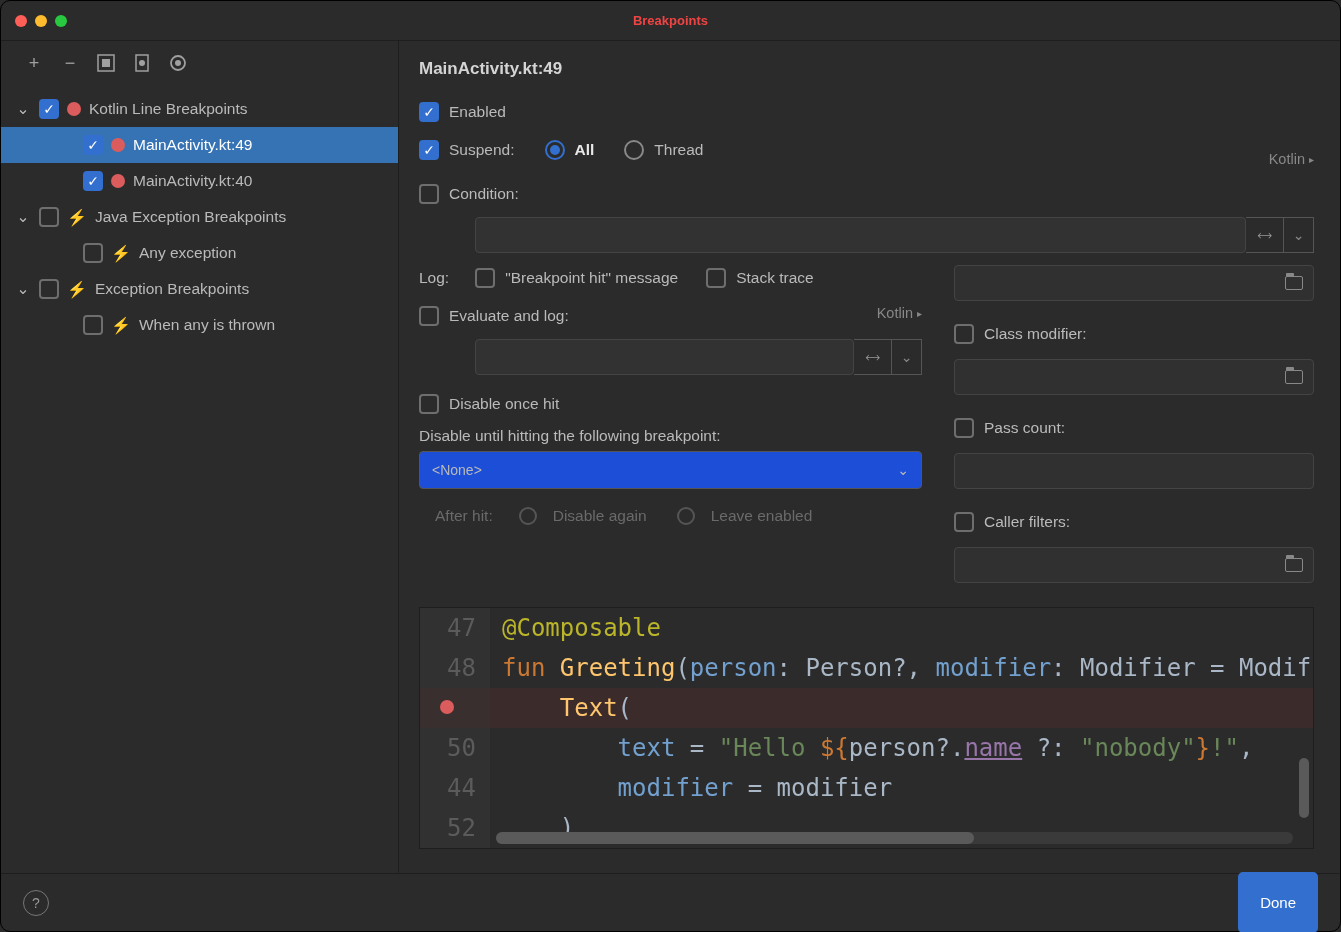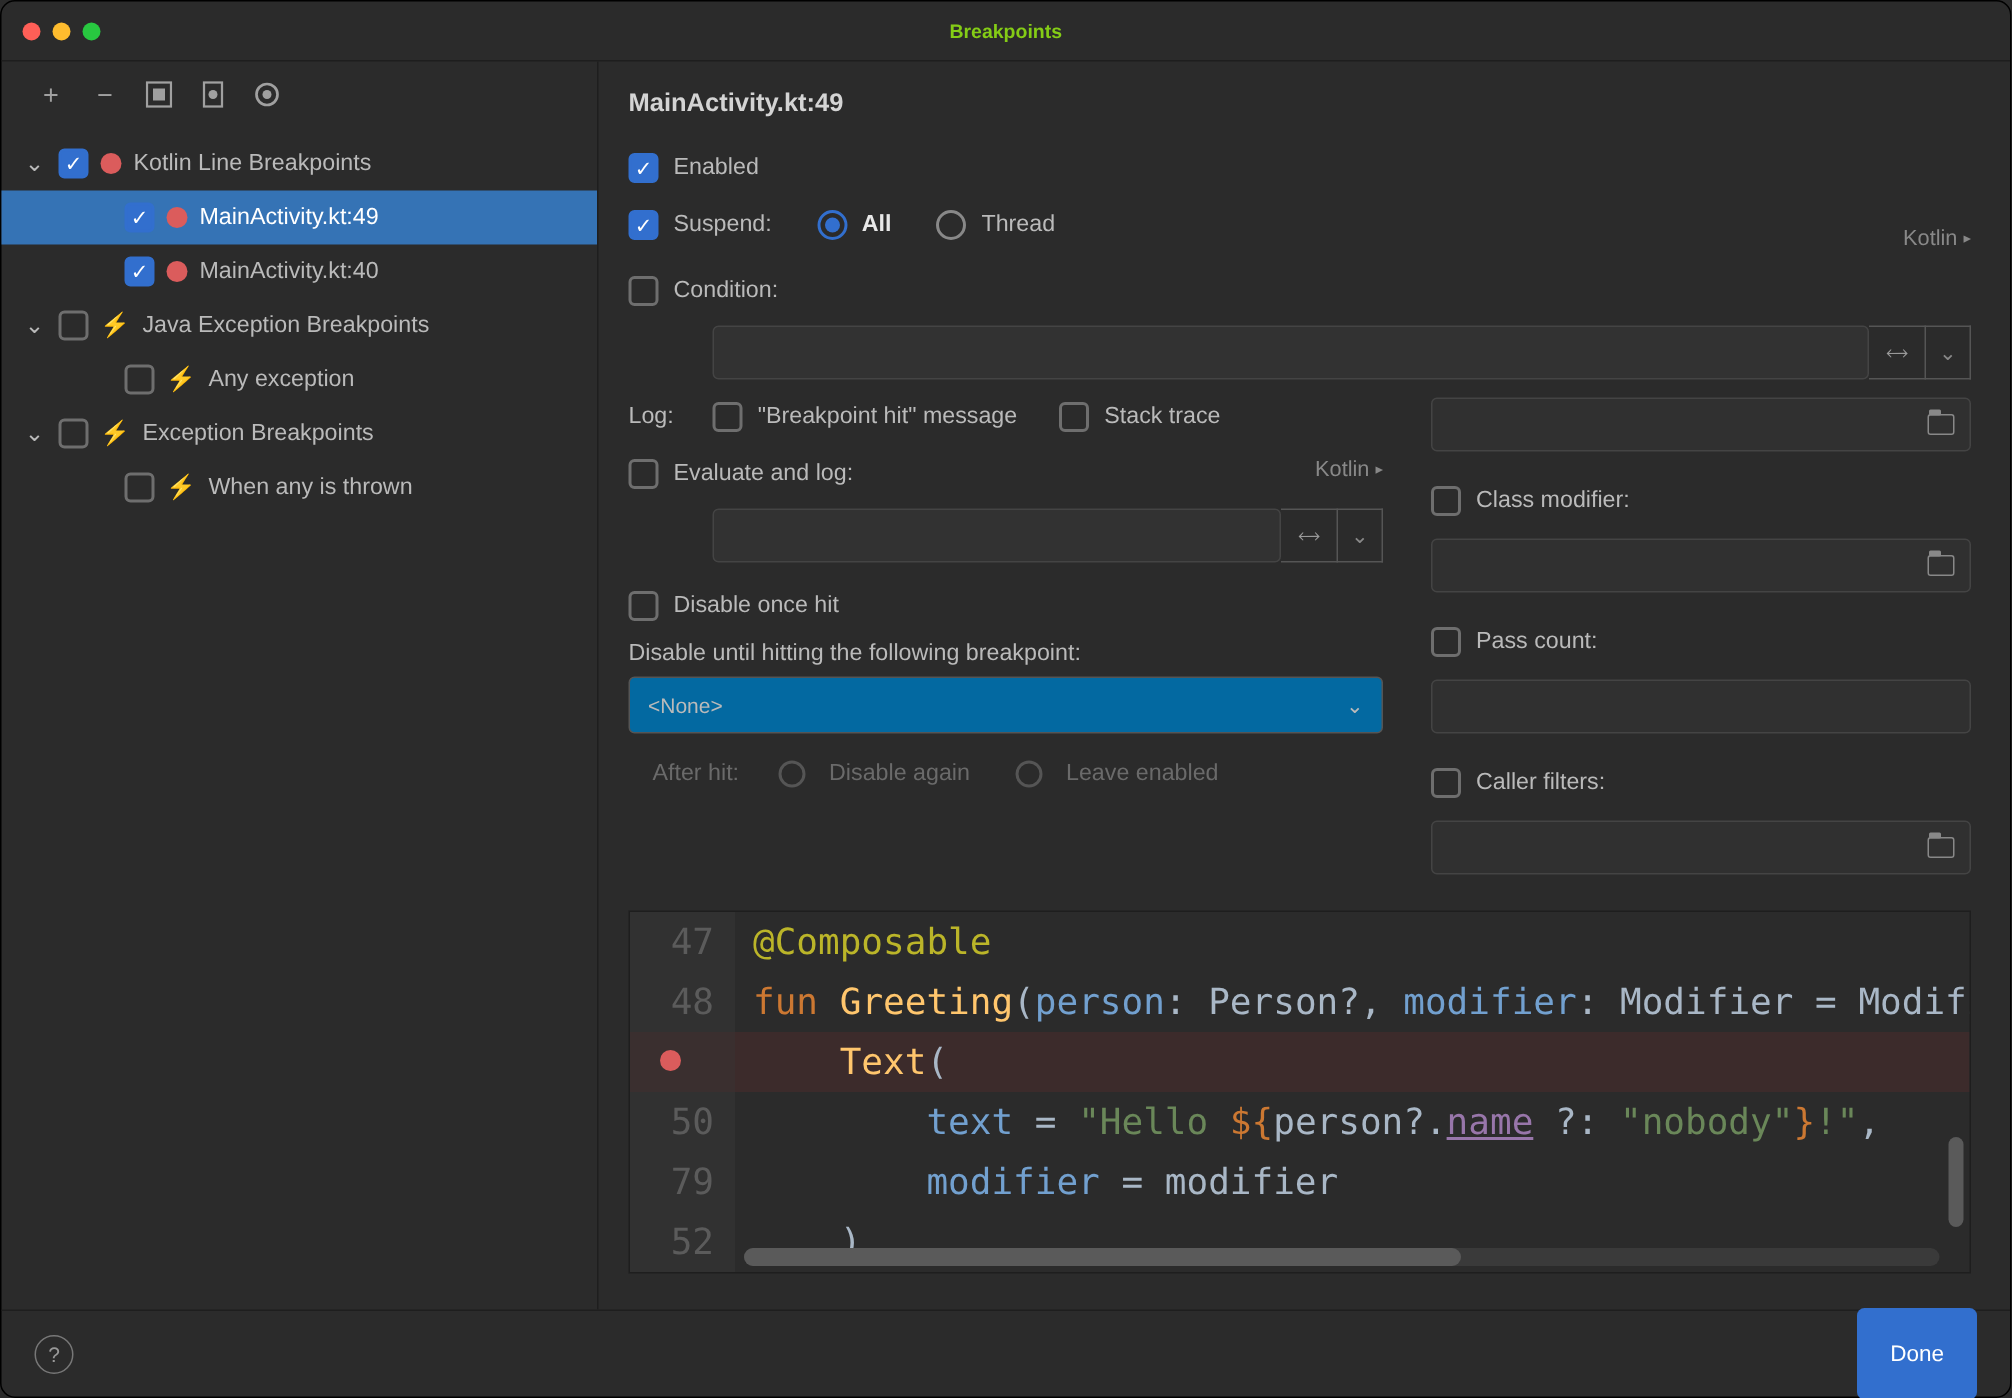--- a/index.html
+++ b/index.html
@@ -16,7 +16,7 @@
 .traffic { display: flex; gap: 8px; margin-left: 14px; }
 .dot { width: 12px; height: 12px; border-radius: 50%; }
 .dot.r { background:#ff5f57;} .dot.y{background:#febc2e;} .dot.g{background:#28c840;}
-.title { position: absolute; left: 0; right: 0; text-align: center; font-size: 13px; color: #84cc16; font-weight: 600; }
+.title { position: absolute; left: 0; right: 0; text-align: center; font-size: 13px; color: #ef4444; font-weight: 600; }
 
 .main { flex: 1; display: flex; }
 .sidebar { width: 398px; border-right: 1px solid #1e1e1e; display: flex; flex-direction: column; }

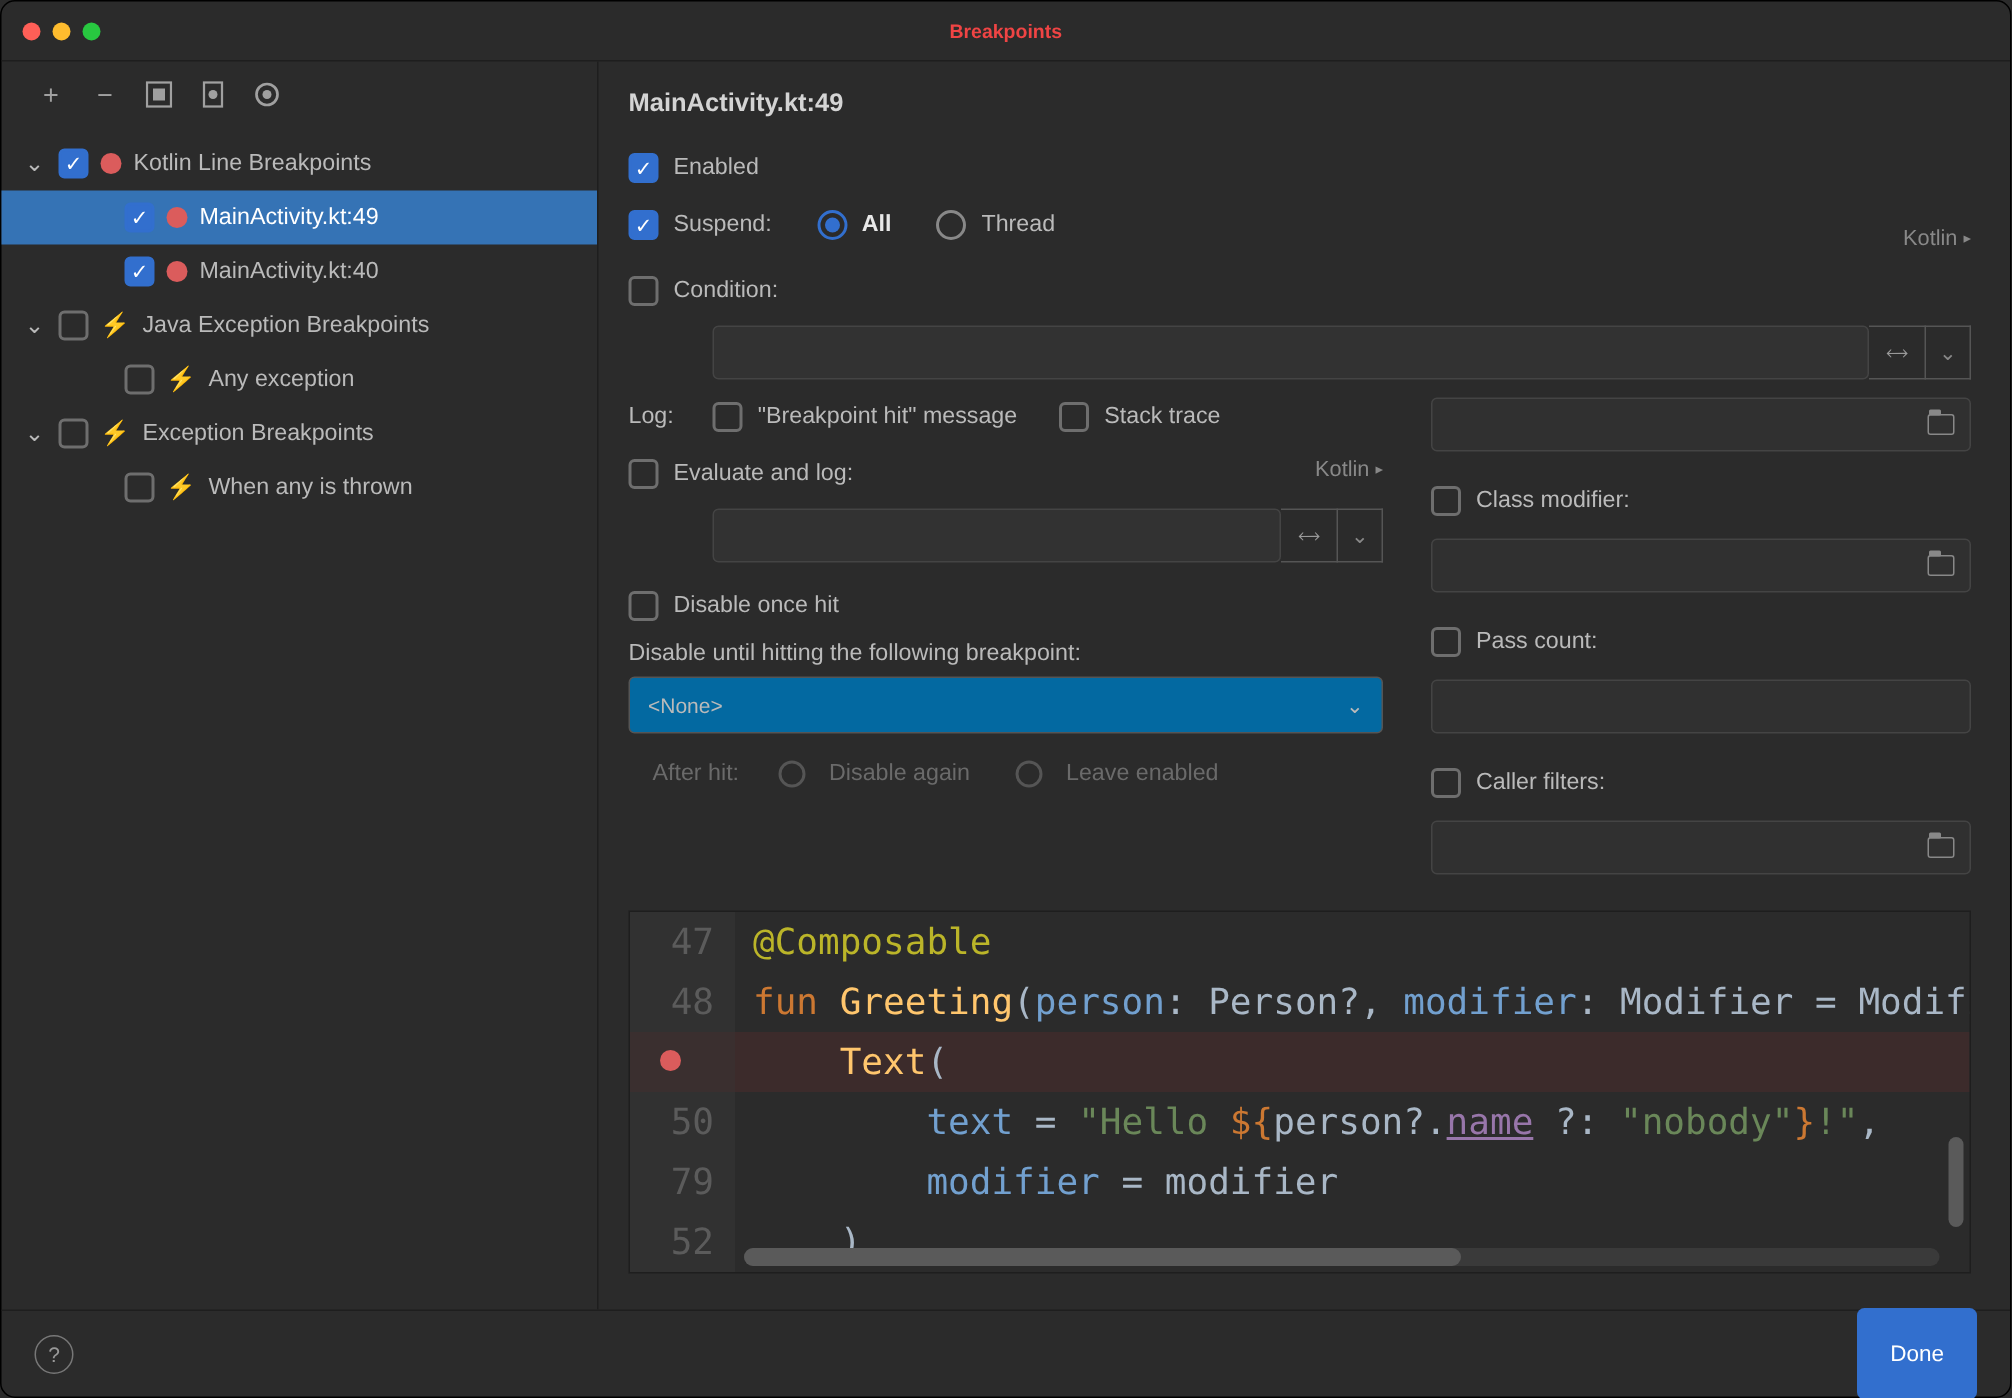--- a/index.html
+++ b/index.html
@@ -52,7 +52,7 @@
 .two-col { display:flex; gap:32px; margin-top: 6px; }
 .col { flex:1; }
 
-.select-box { height:38px; background:#0369a1; border:1px solid #555; border-radius:4px; display:flex; align-items:center; justify-content:space-between; padding:0 12px; margin-top:6px; }
+.select-box { height:38px; background:#1d4ed8; border:1px solid #555; border-radius:4px; display:flex; align-items:center; justify-content:space-between; padding:0 12px; margin-top:6px; }
 
 .muted { color:#6a6a6a; }
 .radio-dim { width:18px;height:18px;border:2px solid #555;border-radius:50%;display:inline-block;vertical-align:middle;}

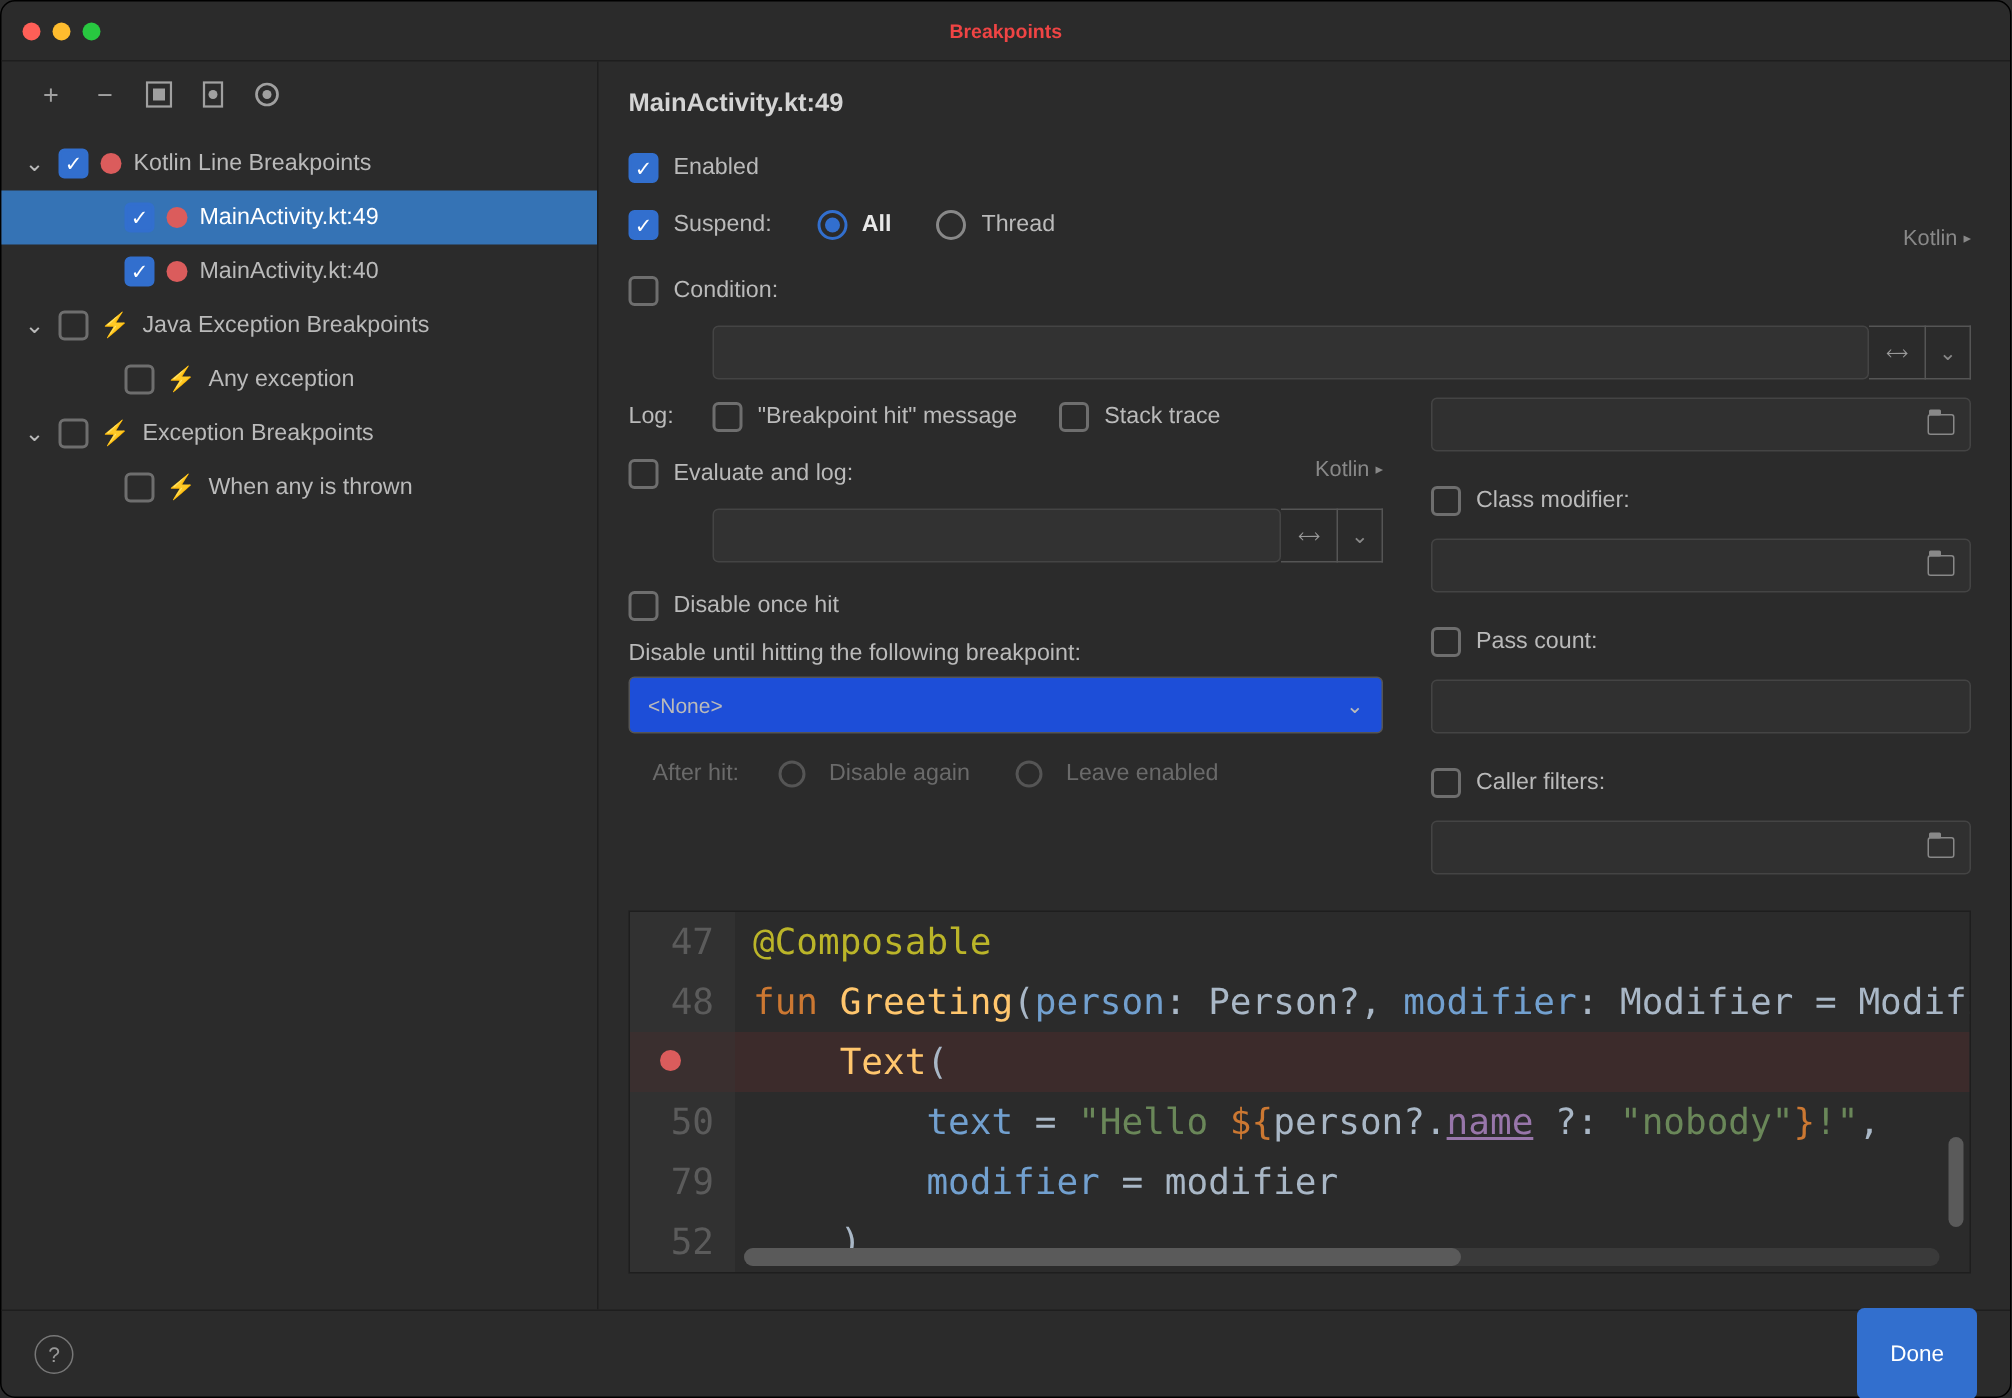--- a/index.html
+++ b/index.html
@@ -289,7 +289,7 @@
             <div class="code-text">        <span class="param">text</span> = <span class="str">"Hello </span><span class="kw">${</span>person?.<span class="prop">name</span> ?: <span class="str">"nobody"</span><span class="kw">}</span><span class="str">!"</span>,</div>
           </div>
         <div class="code-line">
-            <div class="gutter">79</div>
+            <div class="gutter">44</div>
             <div class="code-text">        <span class="param">modifier</span> = modifier</div>
           </div>
         <div class="code-line">

